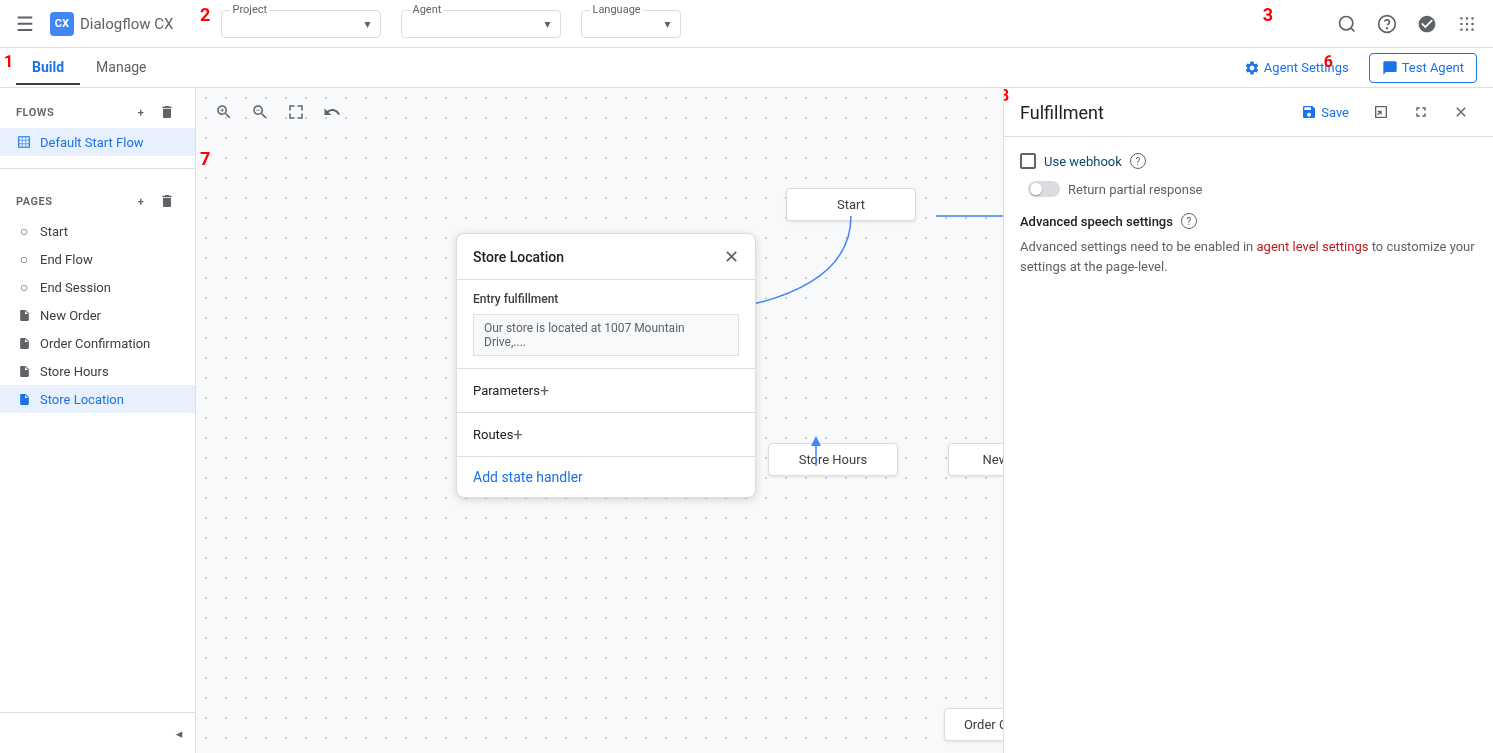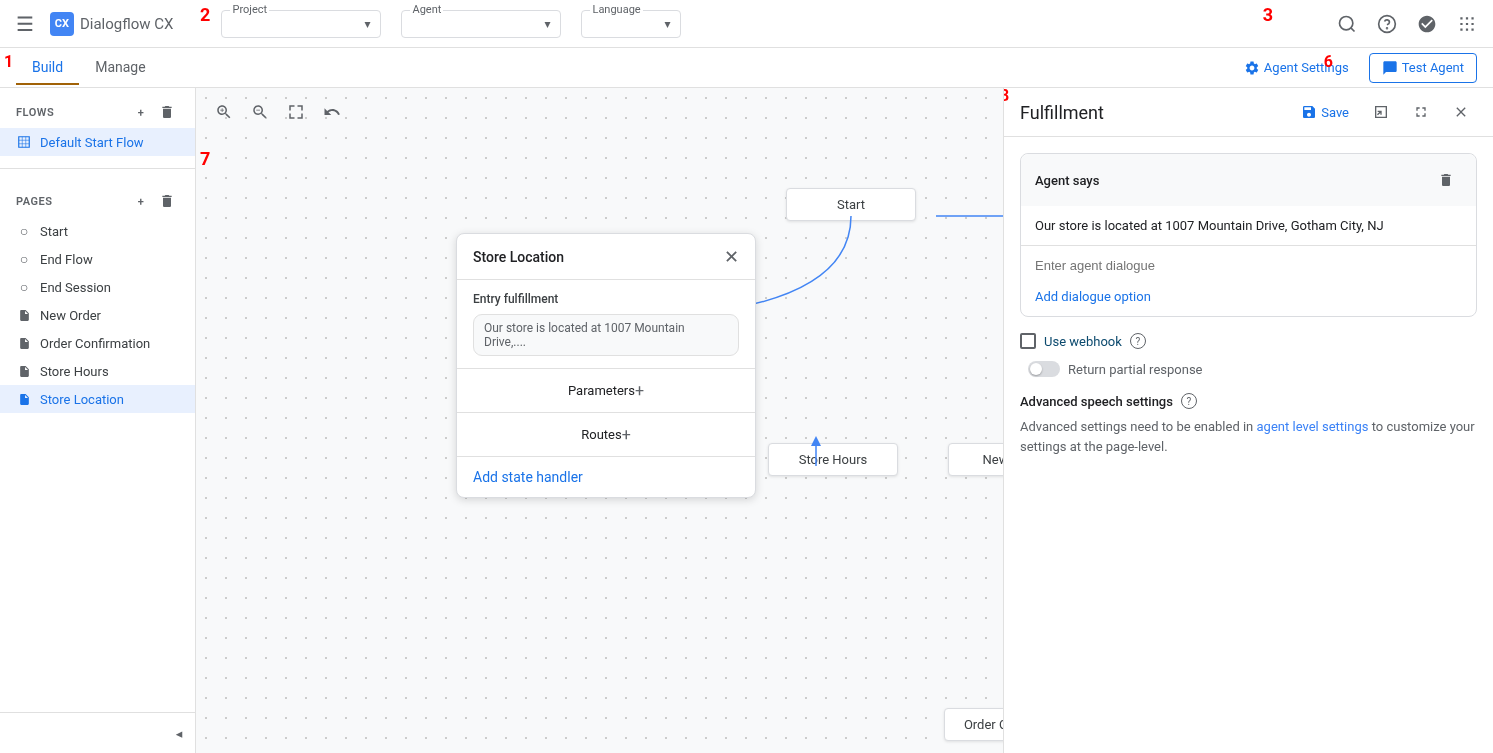--- a/index.html
+++ b/index.html
@@ -26,7 +26,7 @@
       background: #fff;
     }
     .tab { padding: 8px 16px; cursor: pointer; font-size: 14px; color: #5f6368; border-bottom: 2px solid transparent; }
-    .tab.active { color: #1a73e8; border-bottom: 2px solid #a16207; font-weight: 400; }
+    .tab.active { color: #1a73e8; border-bottom: 2px solid #404040; font-weight: 700; }
     .tabs-spacer { flex: 1; }
     .agent-settings-btn { display: flex; align-items: center; gap: 4px; color: #1a73e8; cursor: pointer; font-size: 13px; padding: 6px 12px; border-radius: 4px; justify-content: space-between; }
     .test-agent-btn { display: flex; align-items: center; gap: 4px; color: #1a73e8; cursor: pointer; font-size: 13px; padding: 6px 12px; border-radius: 4px; border: 1px solid #1a73e8; margin-left: 8px; }

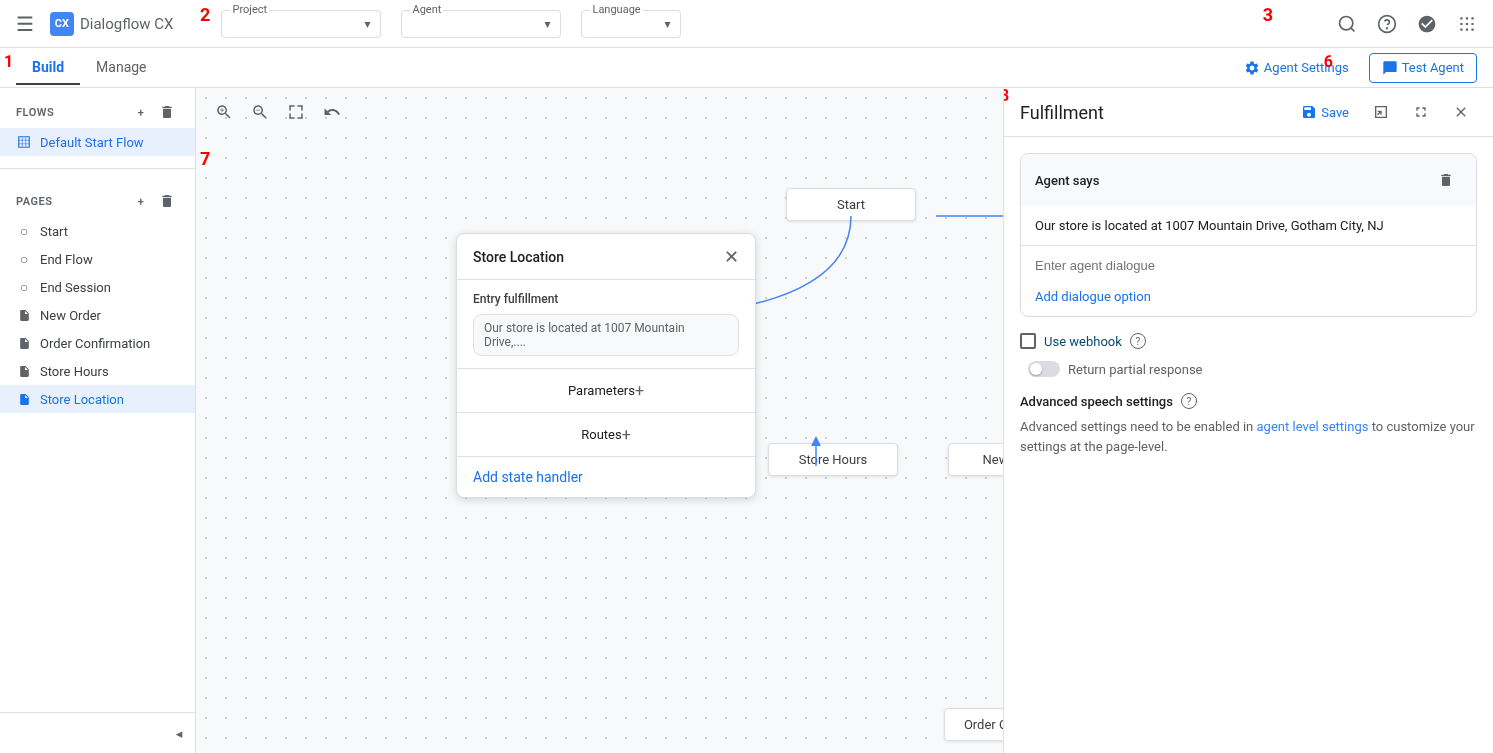--- a/index.html
+++ b/index.html
@@ -434,21 +434,6 @@
 
     <div class="panel-content">
 
-      <div class="agent-says-card">
-        <div class="agent-says-header">
-          <span>Agent says</span>
-          <div class="panel-icon-btn">
-            <svg width="16" height="16" viewBox="0 0 24 24" fill="#5f6368">
-                <path d="M6 19c0 1.1.9 2 2 2h8c1.1 0 2-.9 2-2V7H6v12zM19 4h-3.5l-1-1h-5l-1 1H5v2h14V4z"></path>
-              </svg>
-          </div>
-        </div>
-        <div class="agent-says-text">Our store is located at 1007 Mountain Drive, Gotham City, NJ</div>
-        <div class="agent-says-input">
-          <input type="text" class="agent-dialogue-input" placeholder="Enter agent dialogue" style="">
-        </div>
-        <a class="add-dialogue-link">Add dialogue option</a>
-      </div>
 
 
       <div class="webhook-row">

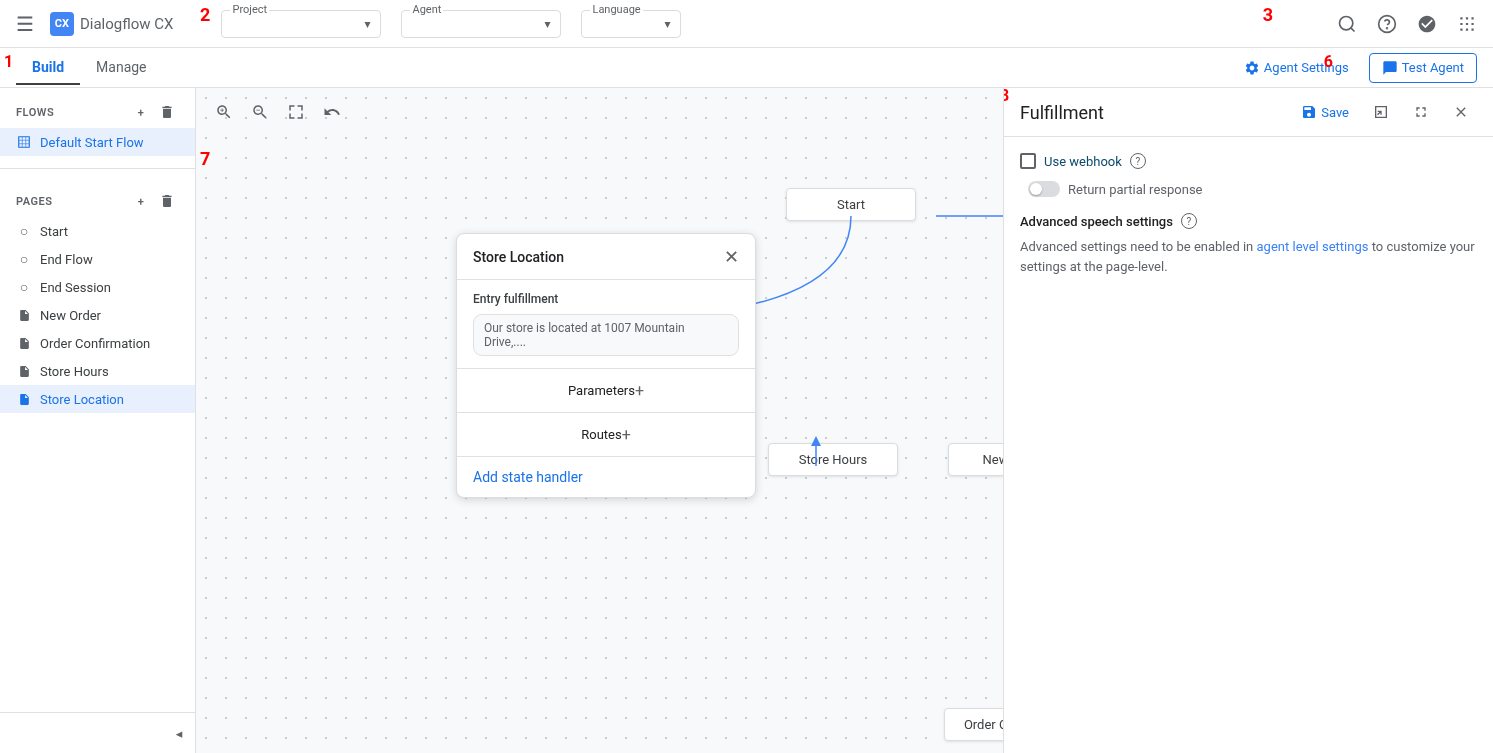--- a/index.html
+++ b/index.html
@@ -455,7 +455,7 @@
       </div>
       <p class="advanced-speech-desc">
         <span>Advanced settings need to be enabled in</span>
-        <a style="color:#3b82f6; cursor:pointer;">agent level settings</a>
+        <a style="color:#b91c1c; cursor:pointer;">agent level settings</a>
         <span>to customize your settings at the page-level.</span>
       </p>
     </div>

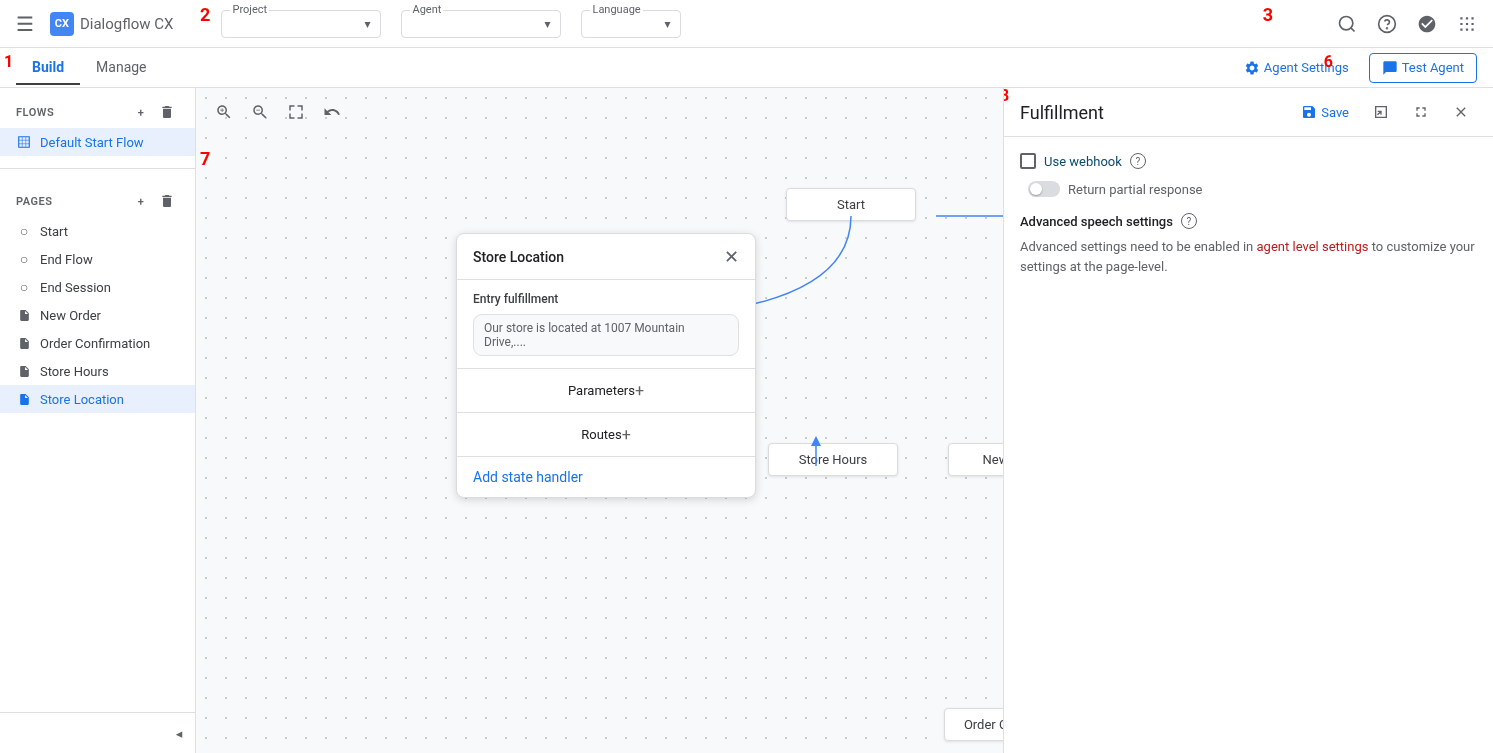--- a/index.html
+++ b/index.html
@@ -80,7 +80,7 @@
     .popup-close { cursor: pointer; color: #5f6368; font-size: 18px; }
     .popup-section { padding: 12px 16px; border-bottom: 1px solid #e0e0e0; }
     .popup-section-title { font-size: 12px; font-weight: 500; color: #3c4043; margin-bottom: 8px; }
-    .popup-entry-text { font-size: 12px; color: #5f6368; background: #f8f9fa; padding: 6px 10px; border-radius: 9px; border: 1px solid #e0e0e0; }
+    .popup-entry-text { font-size: 12px; color: #5f6368; background: #f8f9fa; padding: 6px 10px; border-radius: 0; border: 1px solid #e0e0e0; }
     .popup-section-expandable { padding: 12px 16px; border-bottom: 1px solid #e0e0e0; display: flex; align-items: center; justify-content: center; cursor: pointer; }
     .popup-add-link { padding: 12px 16px; color: #1a73e8; cursor: pointer; font-size: 14px; }
     .expand-icon { color: #5f6368; font-size: 16px; }

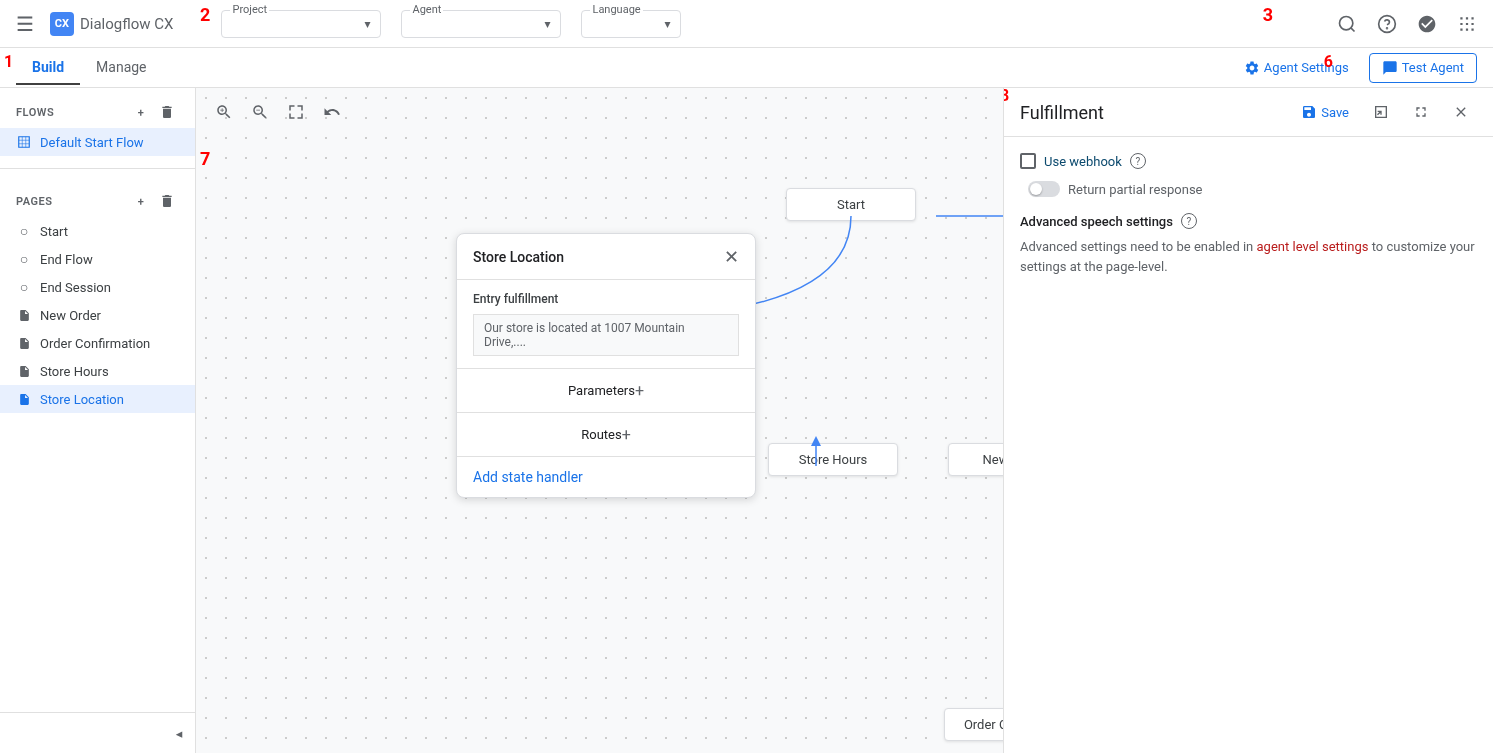--- a/index.html
+++ b/index.html
@@ -81,7 +81,7 @@
     .popup-section { padding: 12px 16px; border-bottom: 1px solid #e0e0e0; }
     .popup-section-title { font-size: 12px; font-weight: 500; color: #3c4043; margin-bottom: 8px; }
     .popup-entry-text { font-size: 12px; color: #5f6368; background: #f8f9fa; padding: 6px 10px; border-radius: 0; border: 1px solid #e0e0e0; }
-    .popup-section-expandable { padding: 12px 16px; border-bottom: 1px solid #e0e0e0; display: flex; align-items: center; justify-content: center; cursor: pointer; }
+    .popup-section-expandable { padding: 12px 16px; border-bottom: 1px solid #e0e0e0; display: flex; align-items: center; justify-content: flex-start; cursor: pointer; }
     .popup-add-link { padding: 12px 16px; color: #1a73e8; cursor: pointer; font-size: 14px; }
     .expand-icon { color: #5f6368; font-size: 16px; }
 

